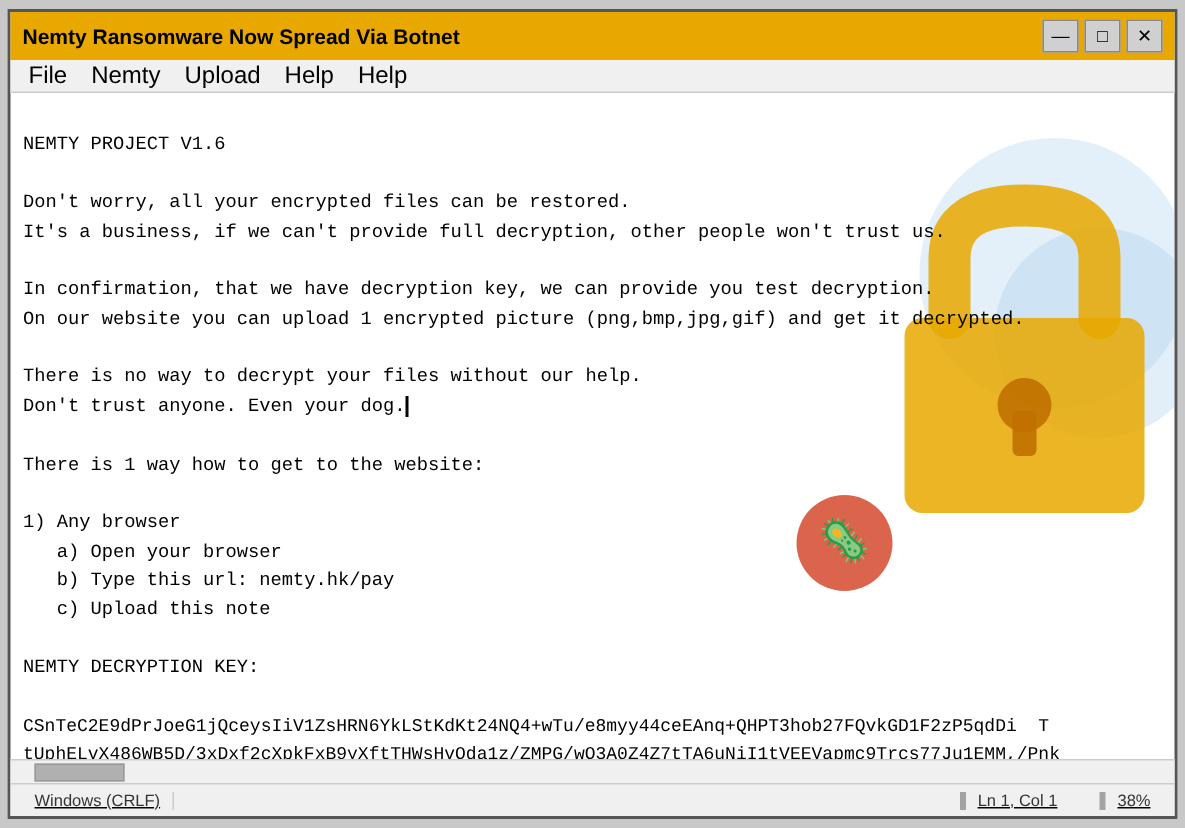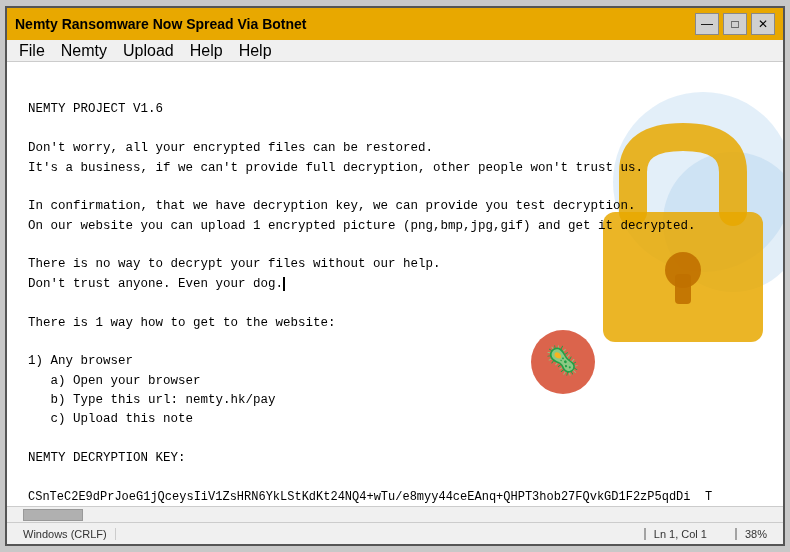--- a/index.html
+++ b/index.html
@@ -79,14 +79,13 @@
       flex: 1;
       overflow-y: auto;
       overflow-x: auto;
-      padding: 19px 8px;
+      padding: 6px 8px;
       font-size: 12.5px;
       line-height: 1.55;
       color: #000;
       white-space: pre;
       position: relative;
       z-index: 1;
-      margin-left: 13px;
     }
     
     .lock-bg-circles {

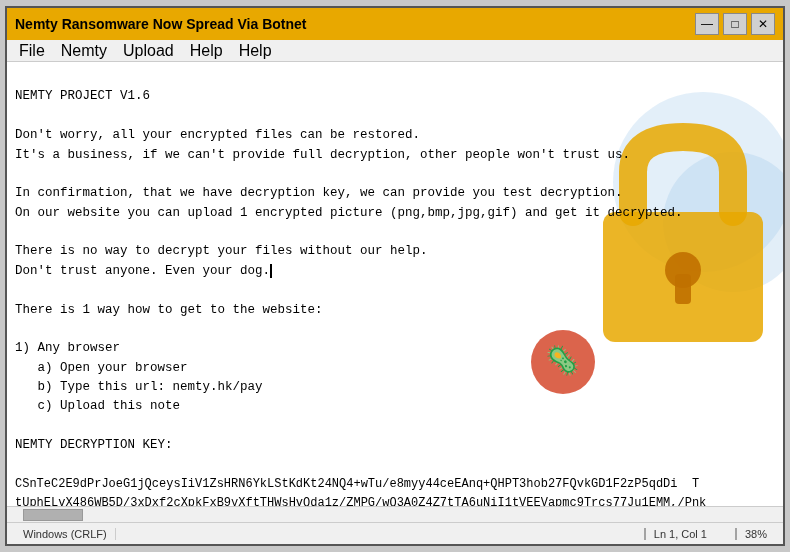--- a/index.html
+++ b/index.html
@@ -121,6 +121,7 @@
       padding: 0 8px;
       gap: 20px;
       flex-shrink: 0;
+      text-decoration: underline;
     }
     .status-item {
       font-family: 'Segoe UI', Arial, sans-serif;

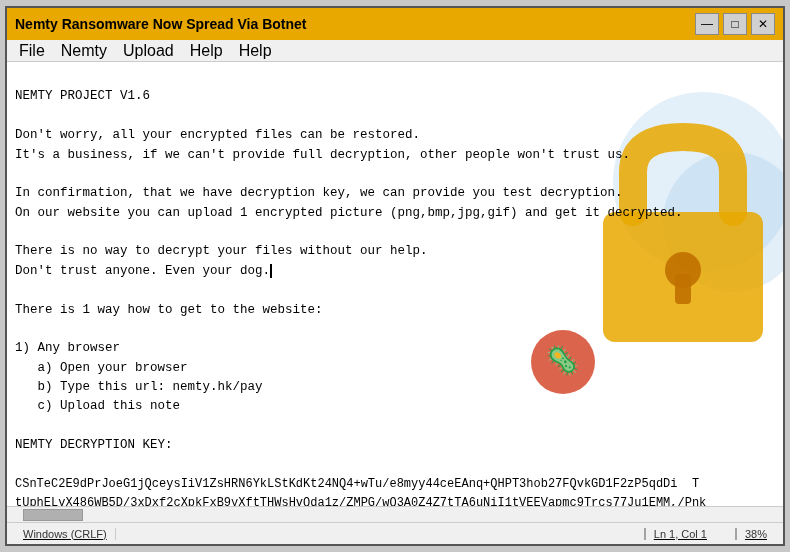--- a/index.html
+++ b/index.html
@@ -128,7 +128,7 @@
       font-size: 11px;
       color: #333;
       padding: 0 8px;
-      border-left: 2px solid #a3a3a3;
+      border-left: 4px solid #a3a3a3;
     }
     .status-item:first-child {
       margin-right: auto;

